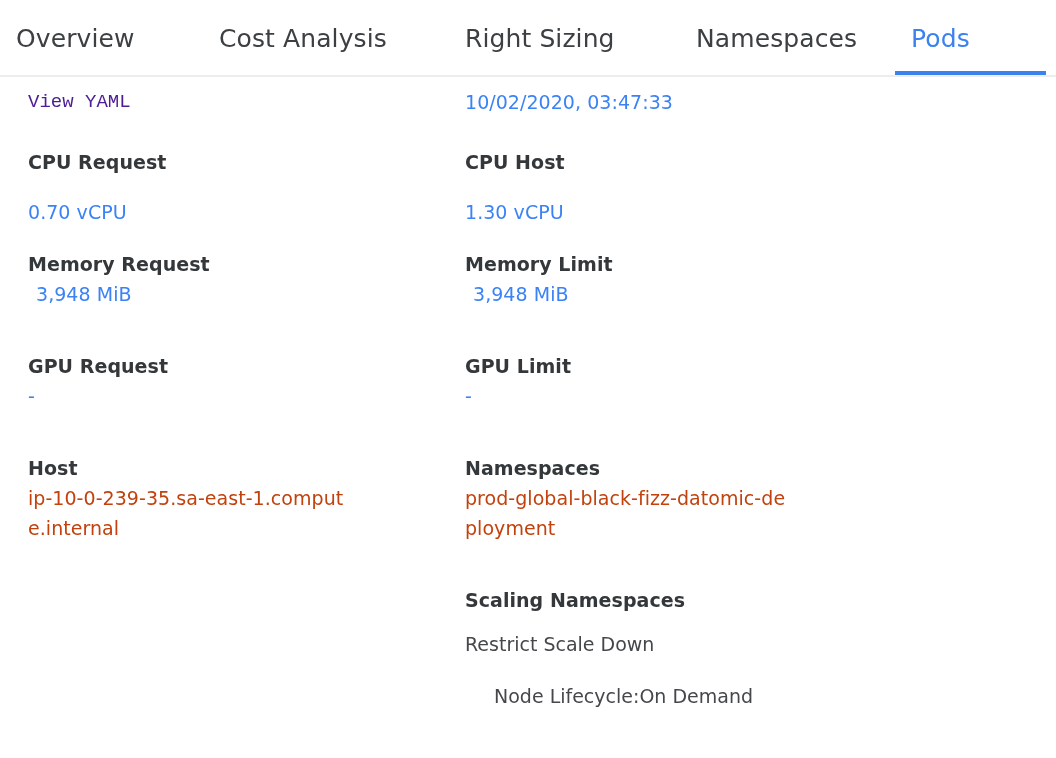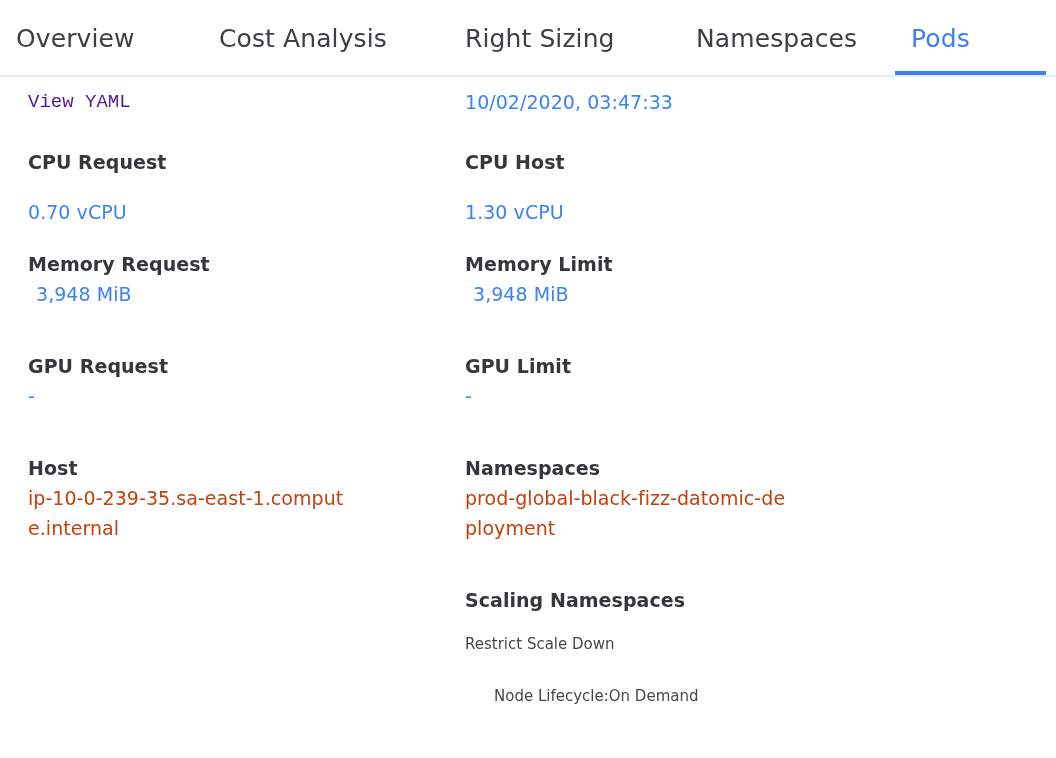--- a/index.html
+++ b/index.html
@@ -129,7 +129,7 @@
   }
 
   .plain-line {
-    font-size: 15px;
+    font-size: 19px;
     font-weight: 400;
     color: #45484b;
     line-height: 30px;

